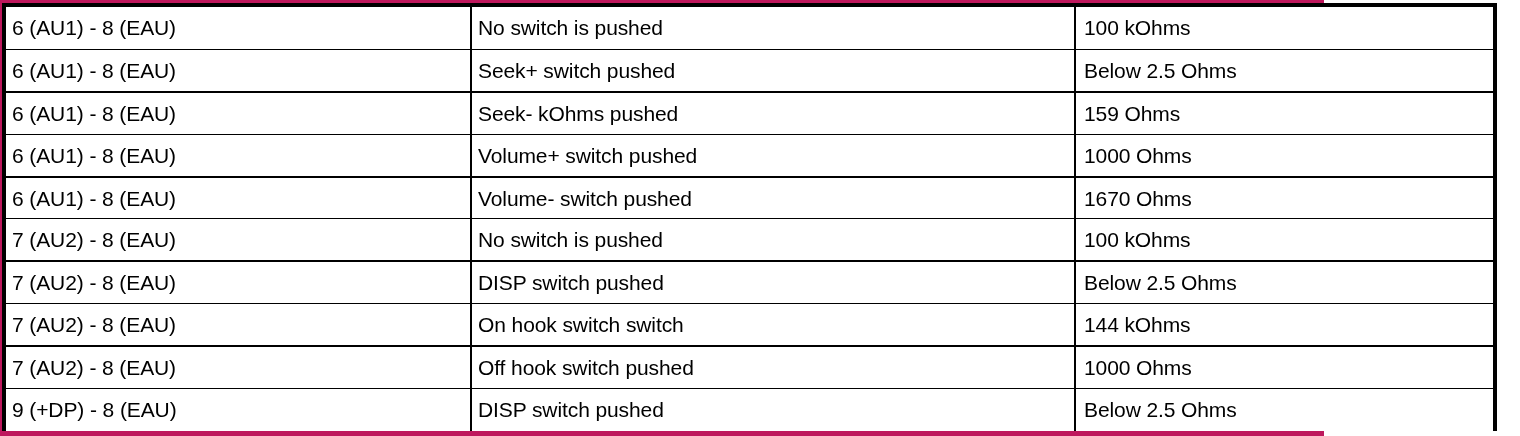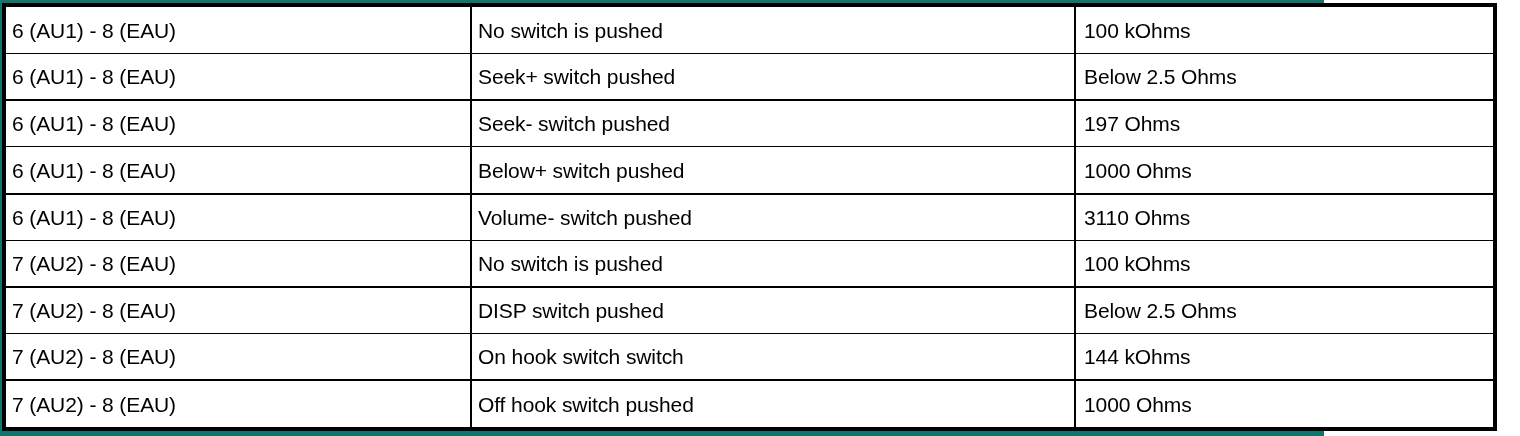--- a/index.html
+++ b/index.html
@@ -18,7 +18,7 @@
     position: relative;
     width: 1324px;
     height: 436px;
-    background: #0f766e;
+    background: #be185d;
     box-sizing: border-box;
   }
 

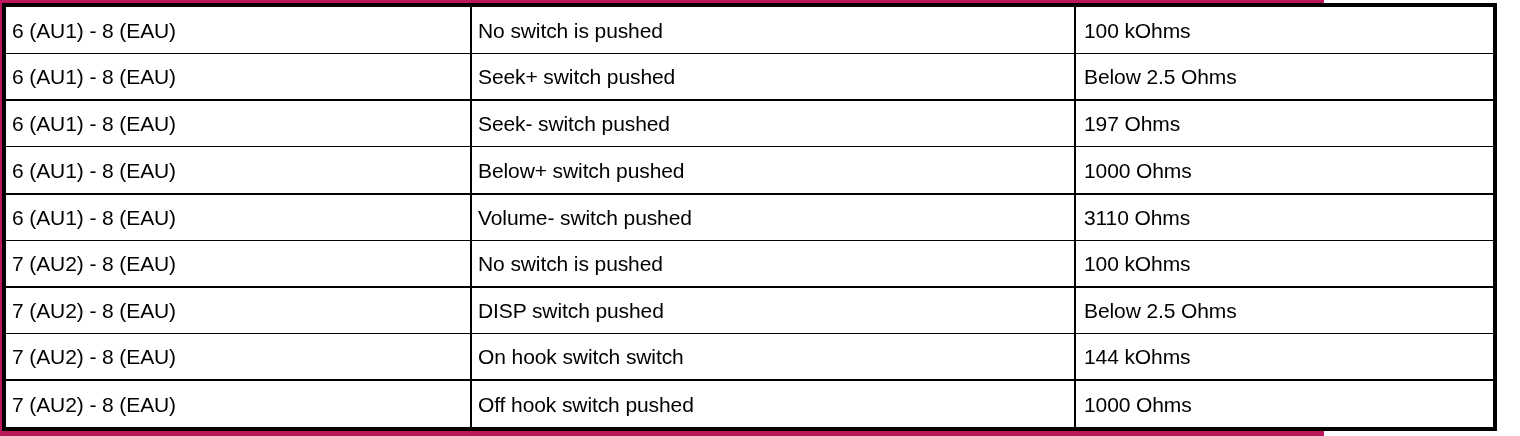--- a/index.html
+++ b/index.html
@@ -101,7 +101,7 @@
           </tr>
           <tr class="sep-thin">
             <td class="cell-pins">6 (AU1) - 8 (EAU)</td>
-            <td class="cell-condition">Seek- switch pushed</td>
+            <td class="cell-condition">Seek- kOhms pushed</td>
             <td class="cell-res">197 Ohms</td>
           </tr>
           <tr>

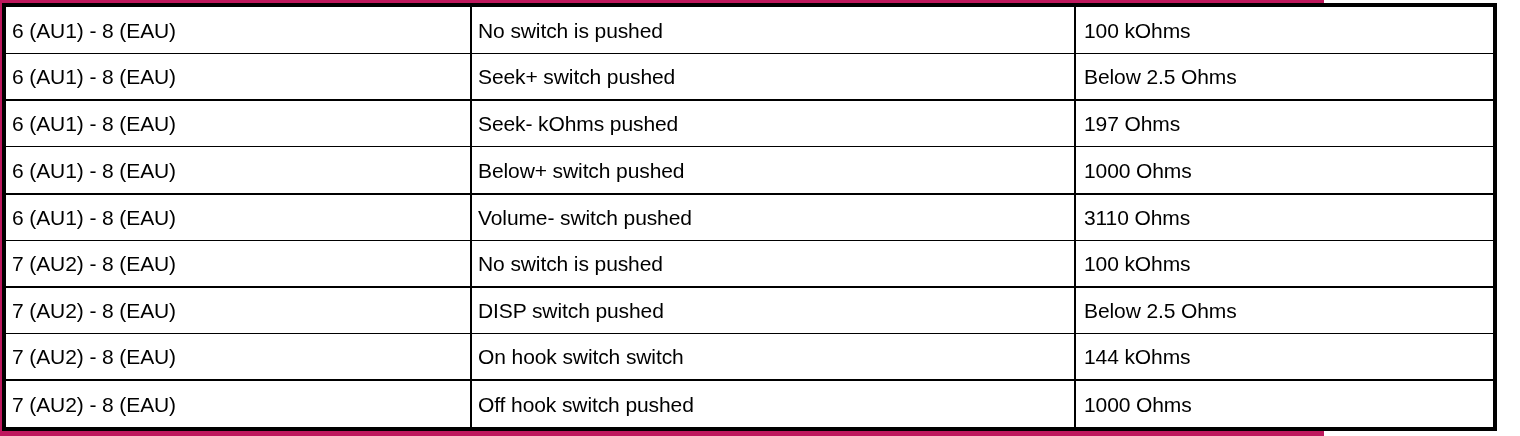--- a/index.html
+++ b/index.html
@@ -102,7 +102,7 @@
           <tr class="sep-thin">
             <td class="cell-pins">6 (AU1) - 8 (EAU)</td>
             <td class="cell-condition">Seek- kOhms pushed</td>
-            <td class="cell-res">197 Ohms</td>
+            <td class="cell-res">159 Ohms</td>
           </tr>
           <tr>
             <td class="cell-pins">6 (AU1) - 8 (EAU)</td>

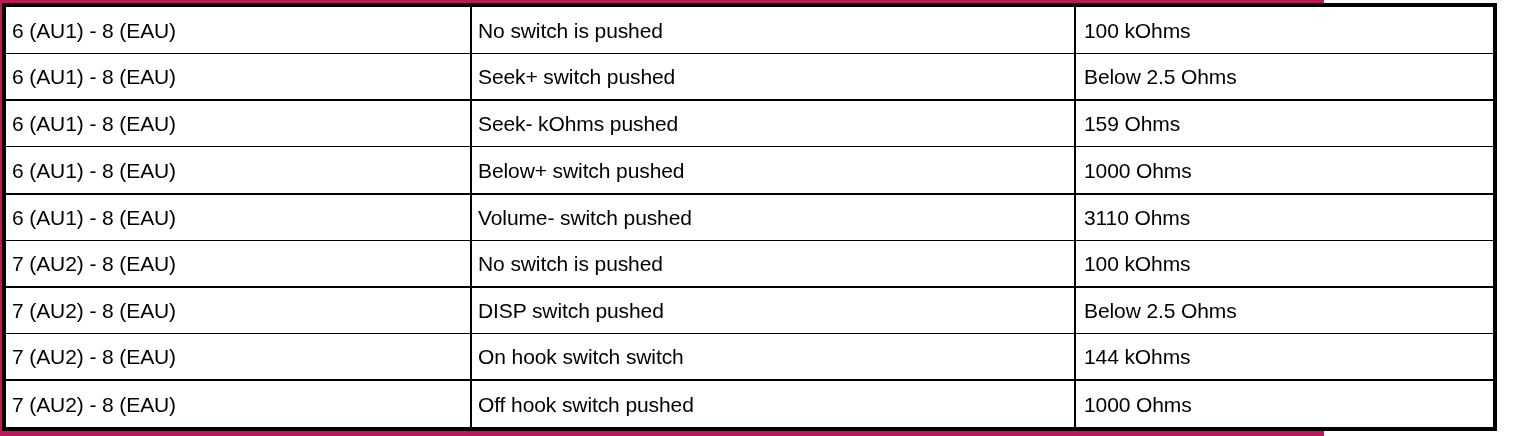--- a/index.html
+++ b/index.html
@@ -106,7 +106,7 @@
           </tr>
           <tr>
             <td class="cell-pins">6 (AU1) - 8 (EAU)</td>
-            <td class="cell-condition">Below+ switch pushed</td>
+            <td class="cell-condition">Volume+ switch pushed</td>
             <td class="cell-res">1000 Ohms</td>
           </tr>
           <tr class="sep-thin">

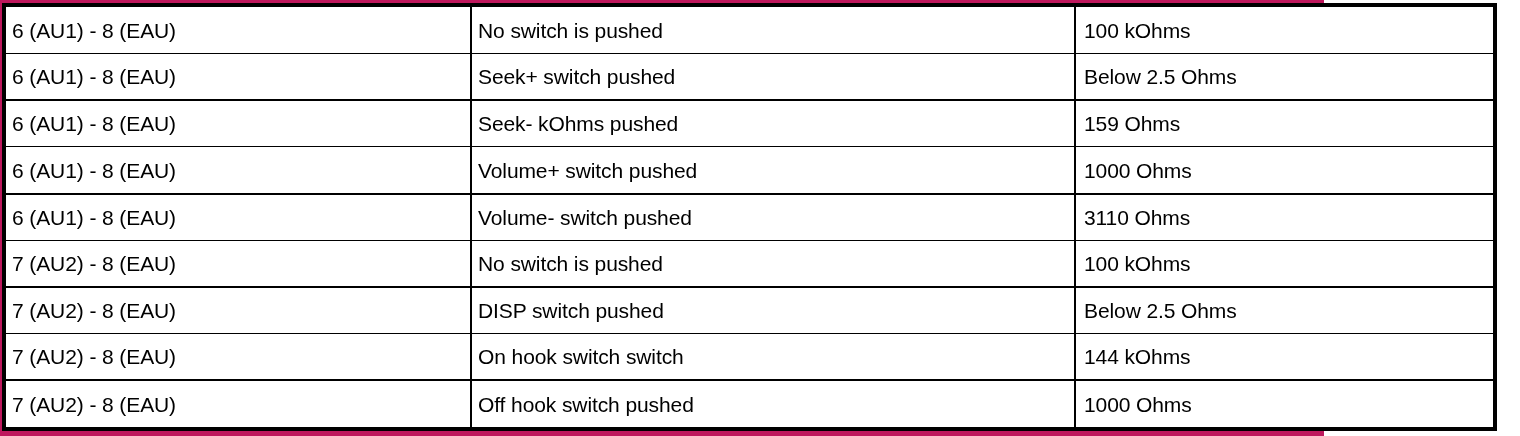--- a/index.html
+++ b/index.html
@@ -112,7 +112,7 @@
           <tr class="sep-thin">
             <td class="cell-pins">6 (AU1) - 8 (EAU)</td>
             <td class="cell-condition">Volume- switch pushed</td>
-            <td class="cell-res">3110 Ohms</td>
+            <td class="cell-res">1670 Ohms</td>
           </tr>
           <tr>
             <td class="cell-pins">7 (AU2) - 8 (EAU)</td>

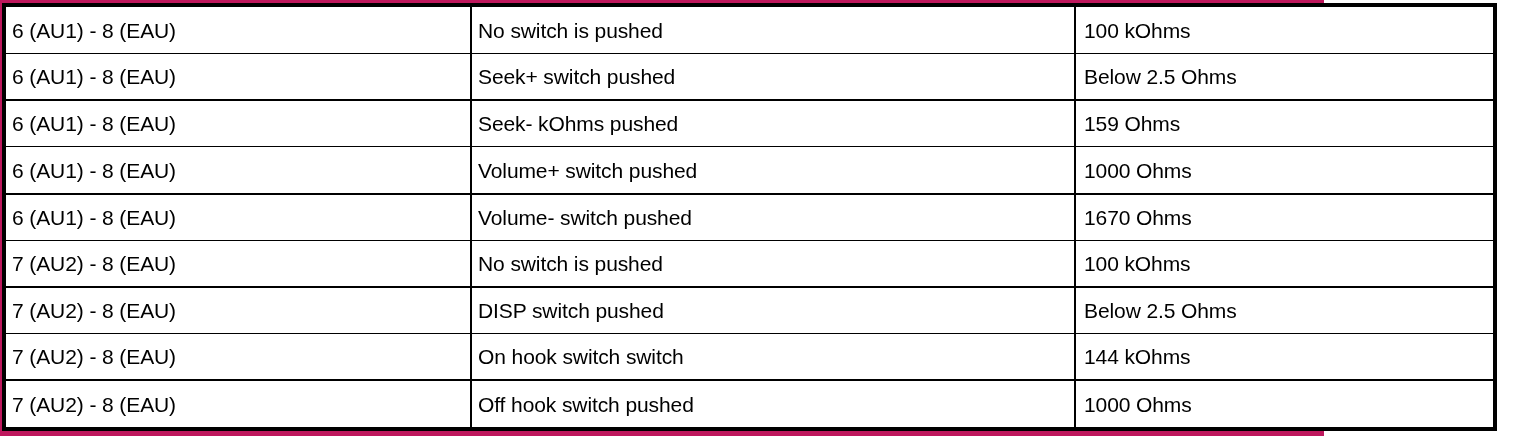--- a/index.html
+++ b/index.html
@@ -134,6 +134,11 @@
             <td class="cell-condition">Off hook switch pushed</td>
             <td class="cell-res">1000 Ohms</td>
           </tr>
+          <tr>
+            <td class="cell-pins">9 (+DP) - 8 (EAU)</td>
+            <td class="cell-condition">DISP switch pushed</td>
+            <td class="cell-res">Below 2.5 Ohms</td>
+          </tr>
         </tbody>
     </table>
   </div>

